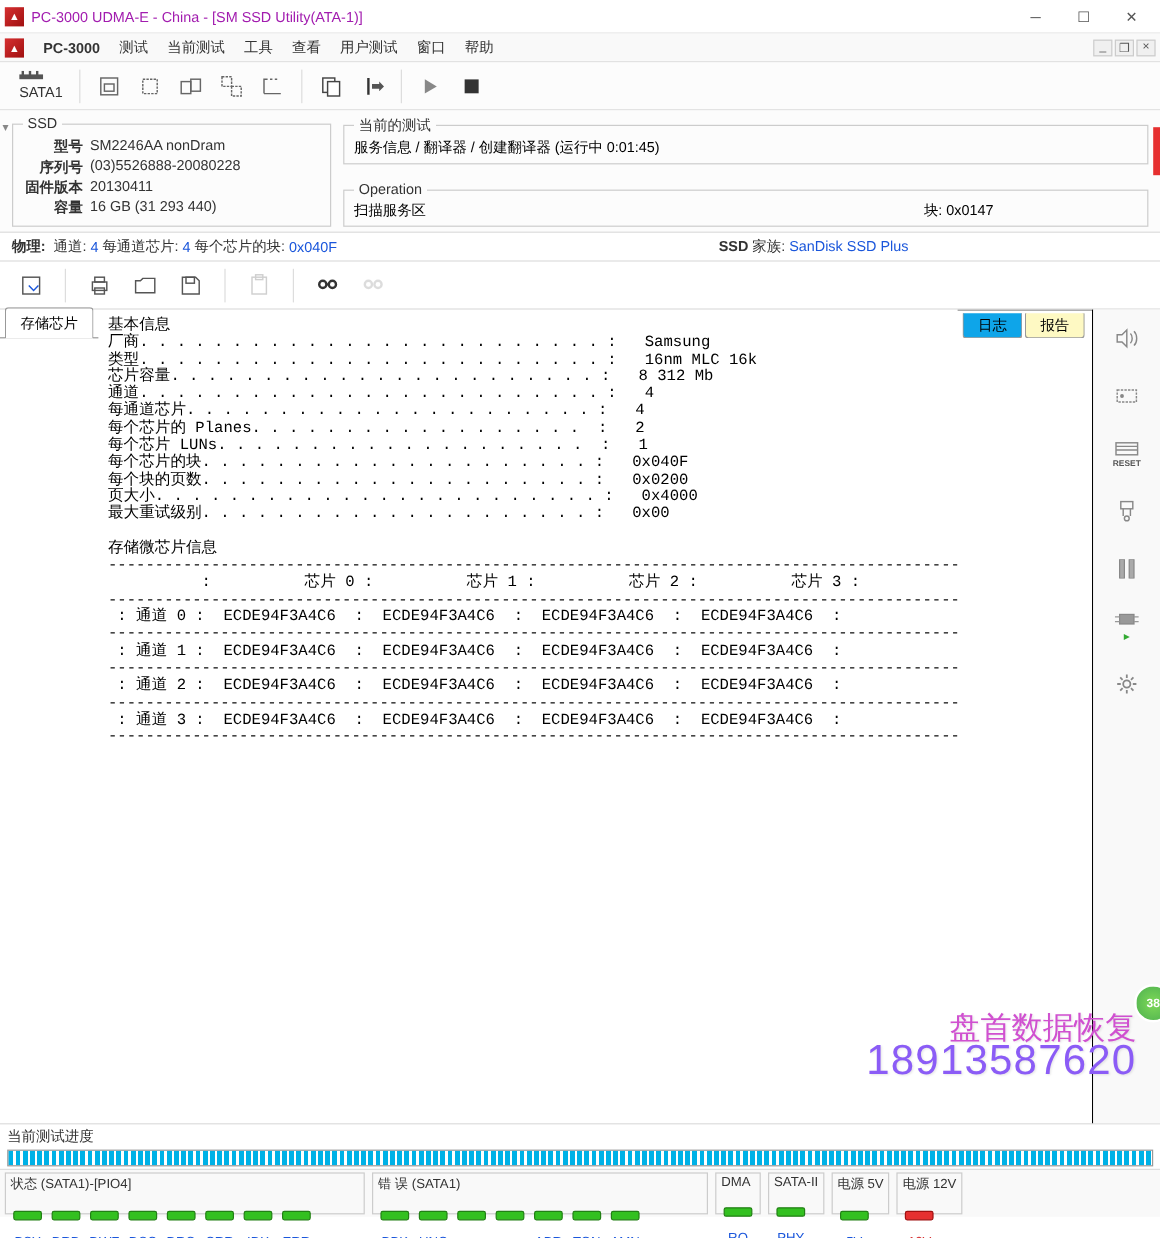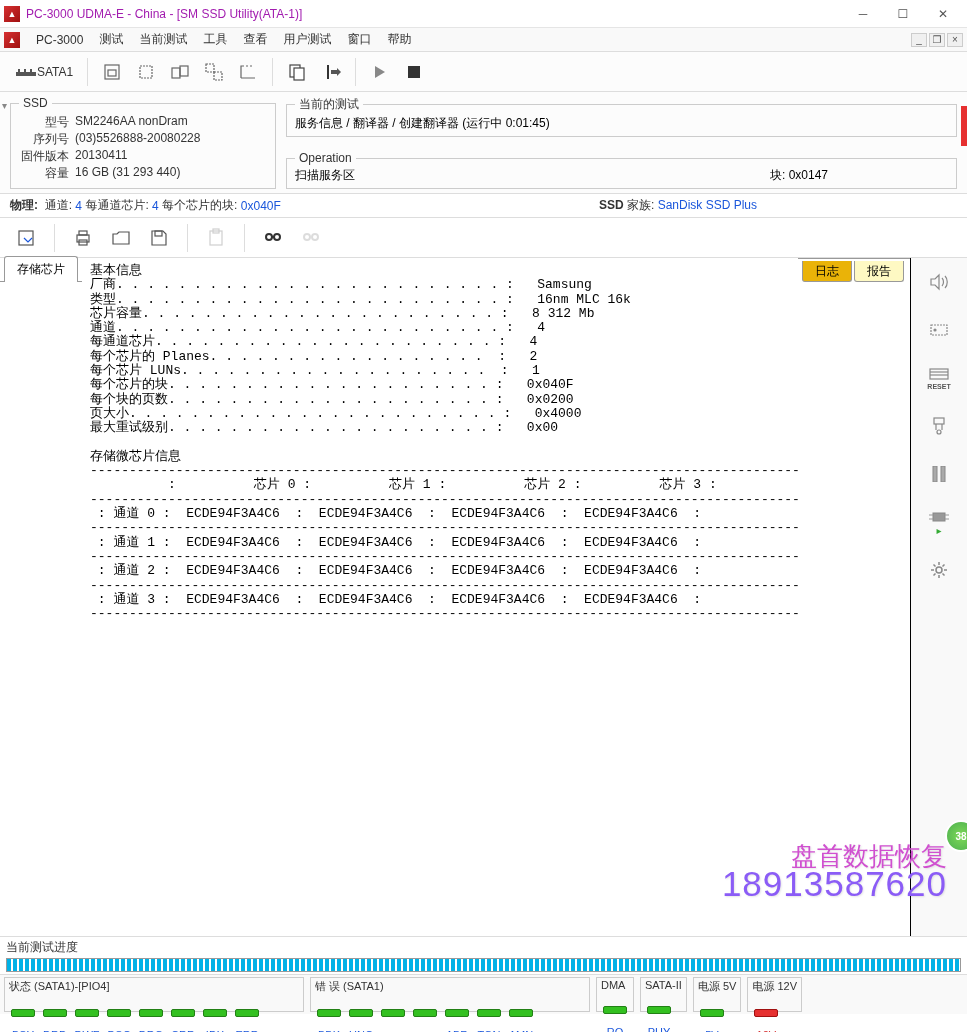--- a/index.html
+++ b/index.html
@@ -75,7 +75,7 @@
 
 <div class="menubar">
   <div class="app-icon">▲</div>
-  <span class="menu-item" style="font-weight:normal;color:#333">PC-3000</span>
+  <span class="menu-item" style="font-weight:bold;color:#333">PC-3000</span>
   <span class="menu-item">测试</span>
   <span class="menu-item">当前测试</span>
   <span class="menu-item">工具</span>

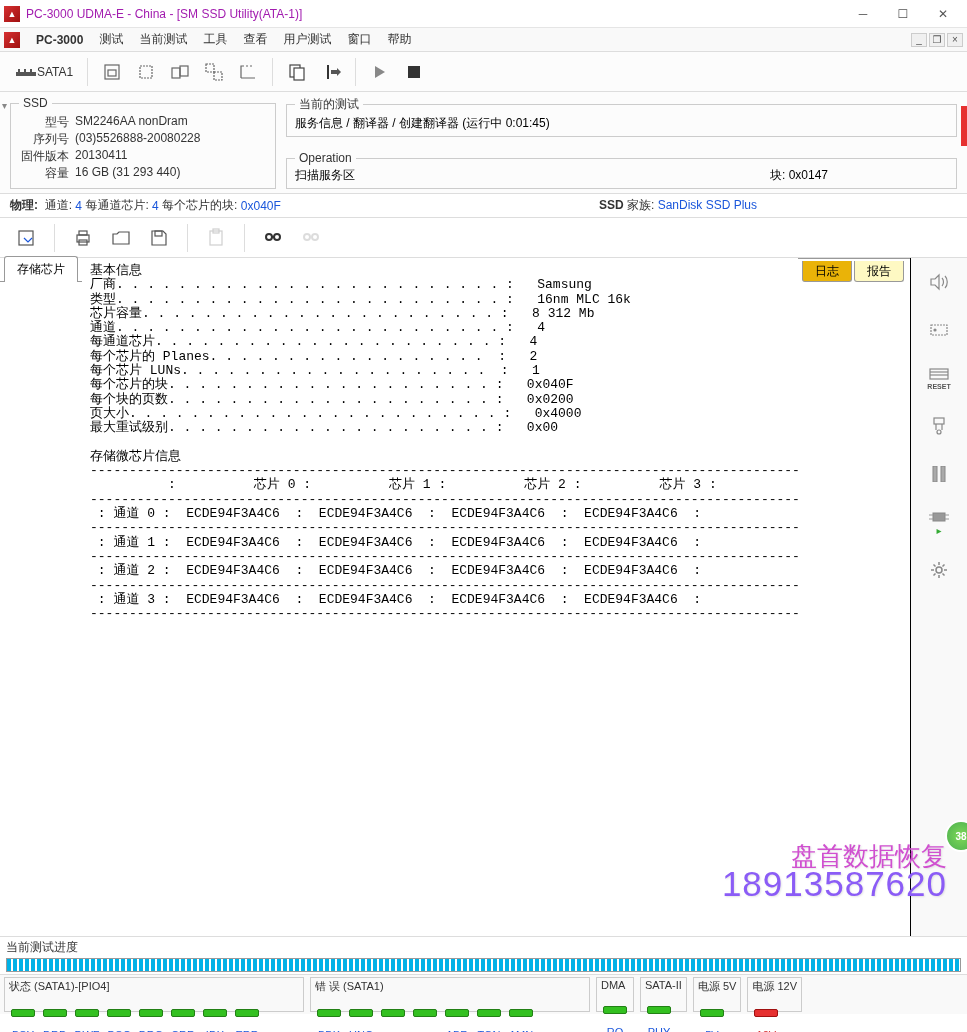--- a/index.html
+++ b/index.html
@@ -17,7 +17,7 @@
 .toolbar1{height:40px;display:flex;align-items:center;padding:0 10px;gap:2px;border-bottom:1px solid #ddd;background:#fcfcfc}
 .tb-sep{width:1px;height:28px;background:#ddd;margin:0 6px}
 .tb-btn{width:32px;height:32px;display:flex;align-items:center;justify-content:center;cursor:pointer;color:#555;border:1px solid transparent}
-.sata-label{font-size:9px;color:#333;text-align:center;display:flex;align-items:flex-end;gap:1px;padding:0 6px}
+.sata-label{font-size:9px;color:#333;text-align:center;display:flex;flex-direction:column;align-items:flex-start;gap:1px;padding:0 6px}
 .infobar{display:flex;border-bottom:1px solid #ddd;background:#fcfcfc}
 .info-left{width:286px;padding:4px 10px;position:relative}
 .info-left fieldset,.info-right fieldset{border:1px solid #ccc;padding:4px 8px 6px;margin:0}

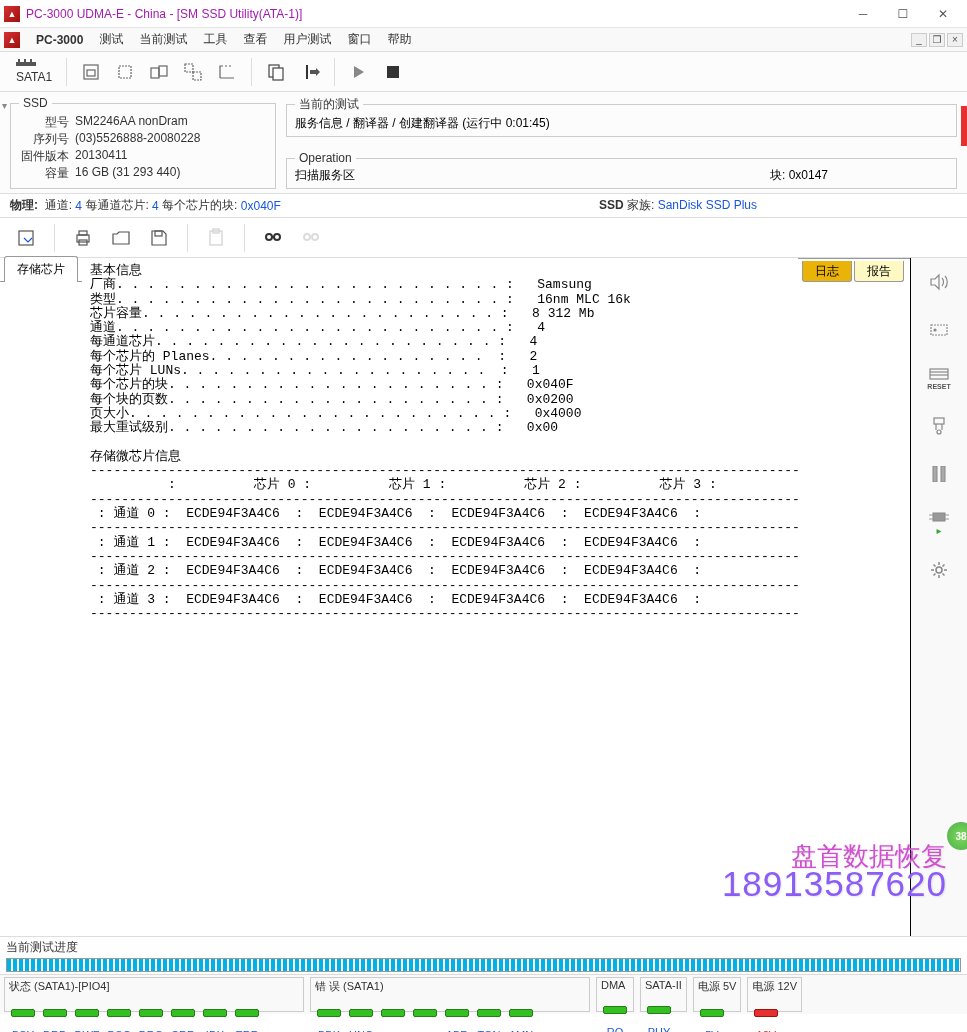--- a/index.html
+++ b/index.html
@@ -23,7 +23,7 @@
 .info-left fieldset,.info-right fieldset{border:1px solid #ccc;padding:4px 8px 6px;margin:0}
 .info-left legend,.info-right legend{color:#333;padding:0 4px}
 .info-row{display:flex;white-space:nowrap}
-.info-label{width:56px;text-align:right;color:#333;padding-right:6px;font-weight:normal}
+.info-label{width:56px;text-align:right;color:#333;padding-right:6px;font-weight:bold}
 .info-val{color:#333}
 .info-right{flex:1;padding:4px 10px 4px 0;display:flex;flex-direction:column;gap:14px}
 .info-right fieldset{padding:2px 8px 4px}

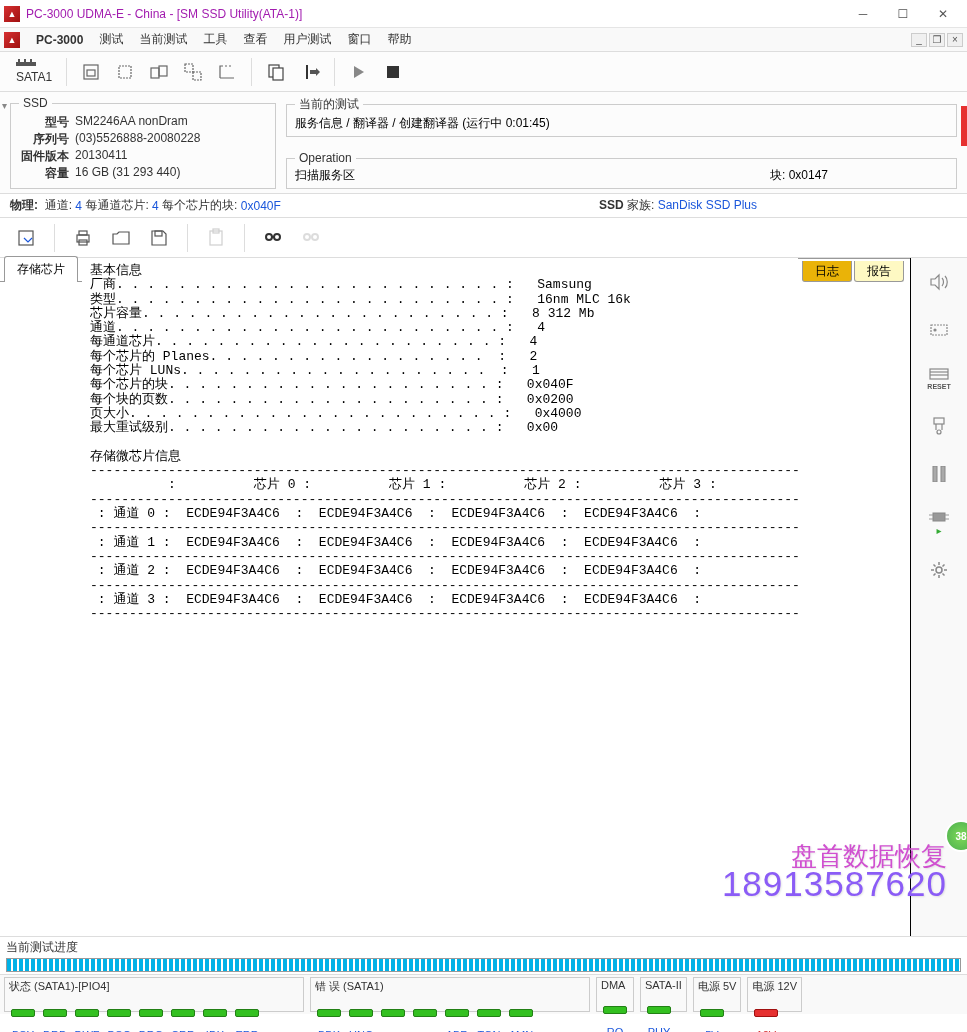--- a/index.html
+++ b/index.html
@@ -36,7 +36,7 @@
 .tab{padding:4px 12px;border:1px solid #999;border-bottom:none;background:#fff;cursor:pointer;border-radius:3px 3px 0 0;position:relative;top:1px}
 .report-area{flex:1;padding:6px 8px;font-family:"Courier New",monospace;font-size:13px;white-space:pre;color:#000;overflow:hidden;line-height:1.1}
 .bottom-tabs{height:24px;display:flex;border-top:1px solid #999;padding:2px 4px 0}
-.btab{padding:2px 12px;border:1px solid #999;border-top:none;cursor:pointer;background:#eab308;border-radius:0 0 3px 3px;margin-right:2px}
+.btab{padding:2px 12px;border:1px solid #999;border-top:none;cursor:pointer;background:#0ea5e9;border-radius:0 0 3px 3px;margin-right:2px}
 .btab.active{background:#fef9c3}
 .rightbar{width:56px;background:#f9f9f9;display:flex;flex-direction:column;align-items:center;padding-top:8px;gap:16px}
 .rb-btn{width:40px;height:32px;display:flex;flex-direction:column;align-items:center;justify-content:center;cursor:pointer;color:#666;font-size:8px}

